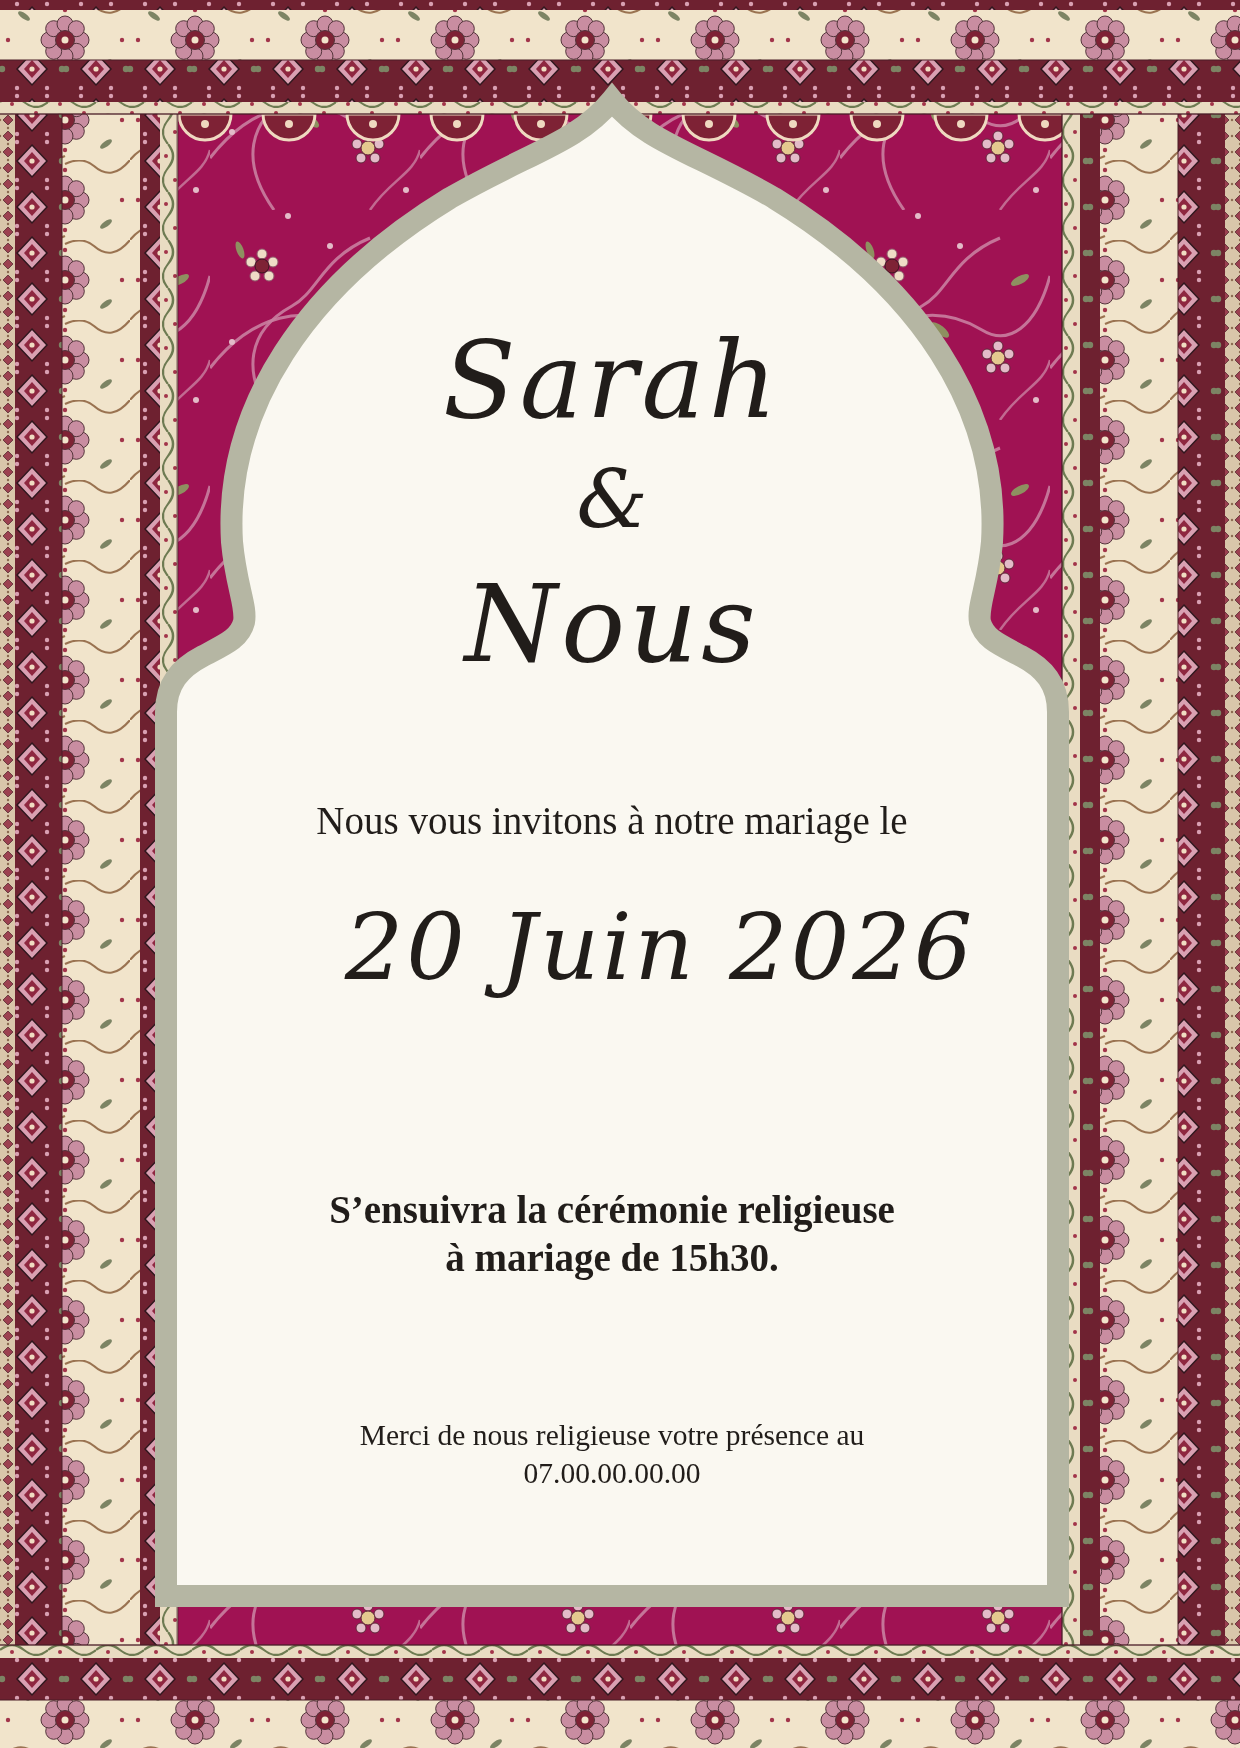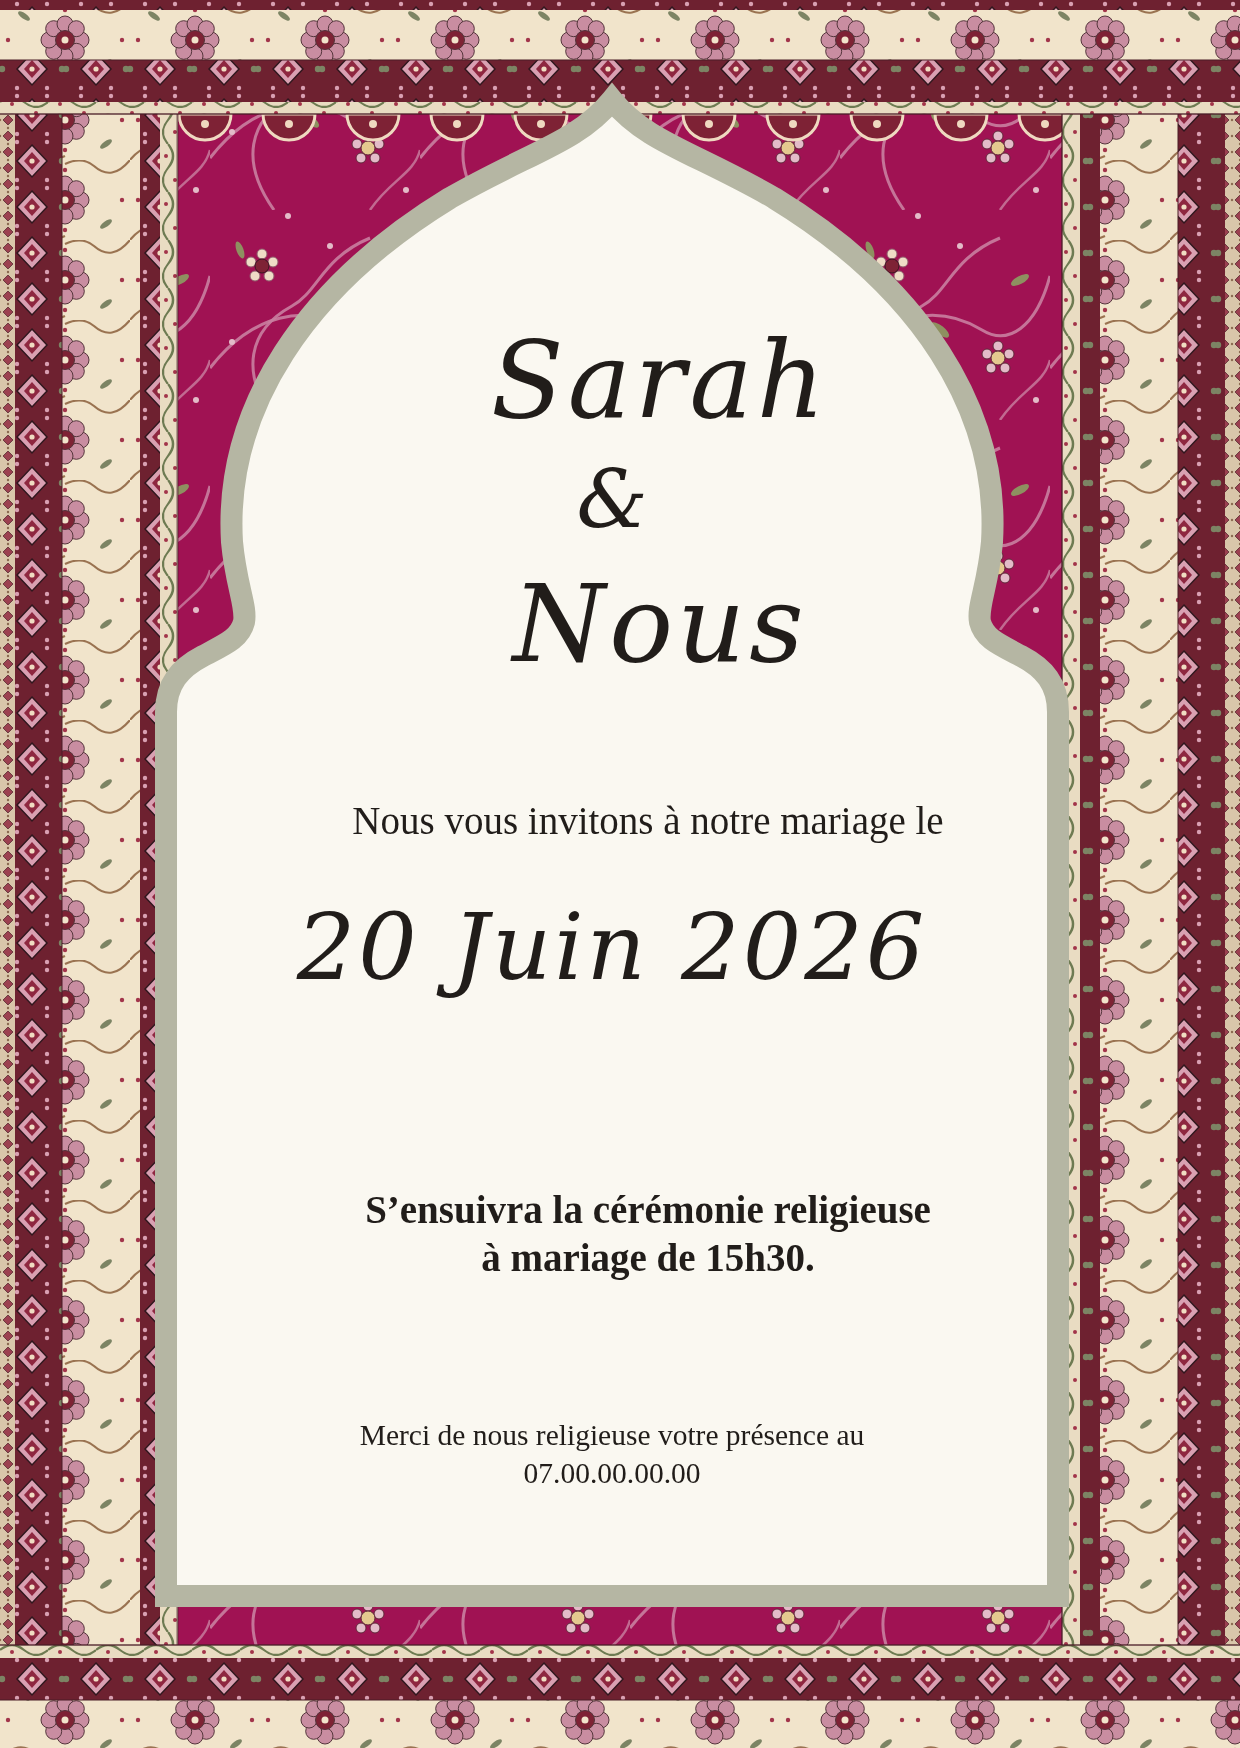--- a/index.html
+++ b/index.html
@@ -13,7 +13,7 @@
   .block{position:absolute;left:177px;width:870px;text-align:center;white-space:nowrap;}
   .script{font-family:"DejaVu Serif",serif;font-style:italic;font-weight:400;}
   .serif{font-family:"Liberation Serif","DejaVu Serif",serif;font-weight:400;}
-  .name{font-size:106px;line-height:1.15;letter-spacing:4px;margin-left:48px;}
+  .name{font-size:106px;line-height:1.15;letter-spacing:4px;}
   .amp{font-size:80px;line-height:1;}
   .date{font-size:92px;line-height:1.15;letter-spacing:3px;}
   .body-lg{font-size:39px;line-height:1.24;padding-left:36px;}

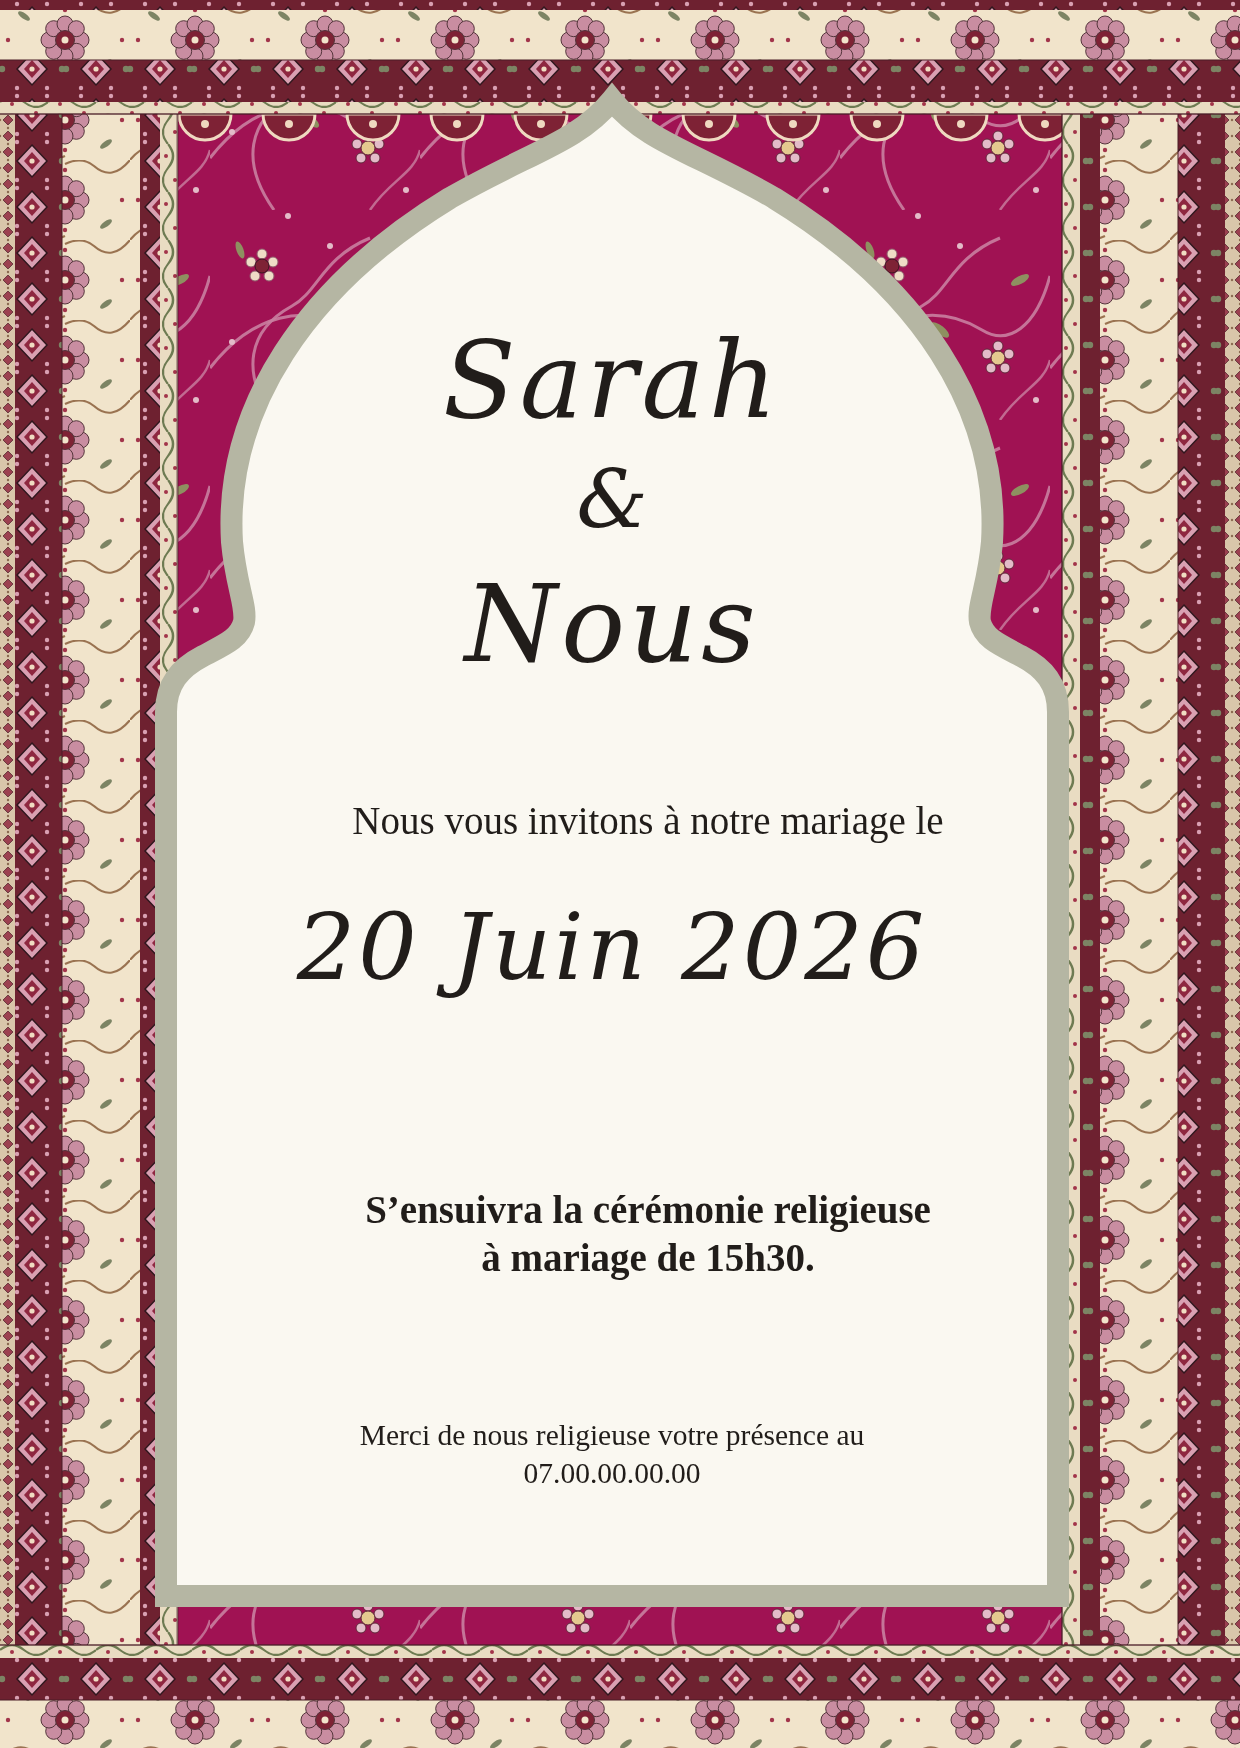--- a/index.html
+++ b/index.html
@@ -16,7 +16,7 @@
   .name{font-size:106px;line-height:1.15;letter-spacing:4px;}
   .amp{font-size:80px;line-height:1;}
   .date{font-size:92px;line-height:1.15;letter-spacing:3px;}
-  .body-lg{font-size:39px;line-height:1.24;padding-left:36px;}
+  .body-lg{font-size:39px;line-height:1.24;}
   .body-sm{font-size:29.5px;line-height:1.3;}
 </style>
 </head>

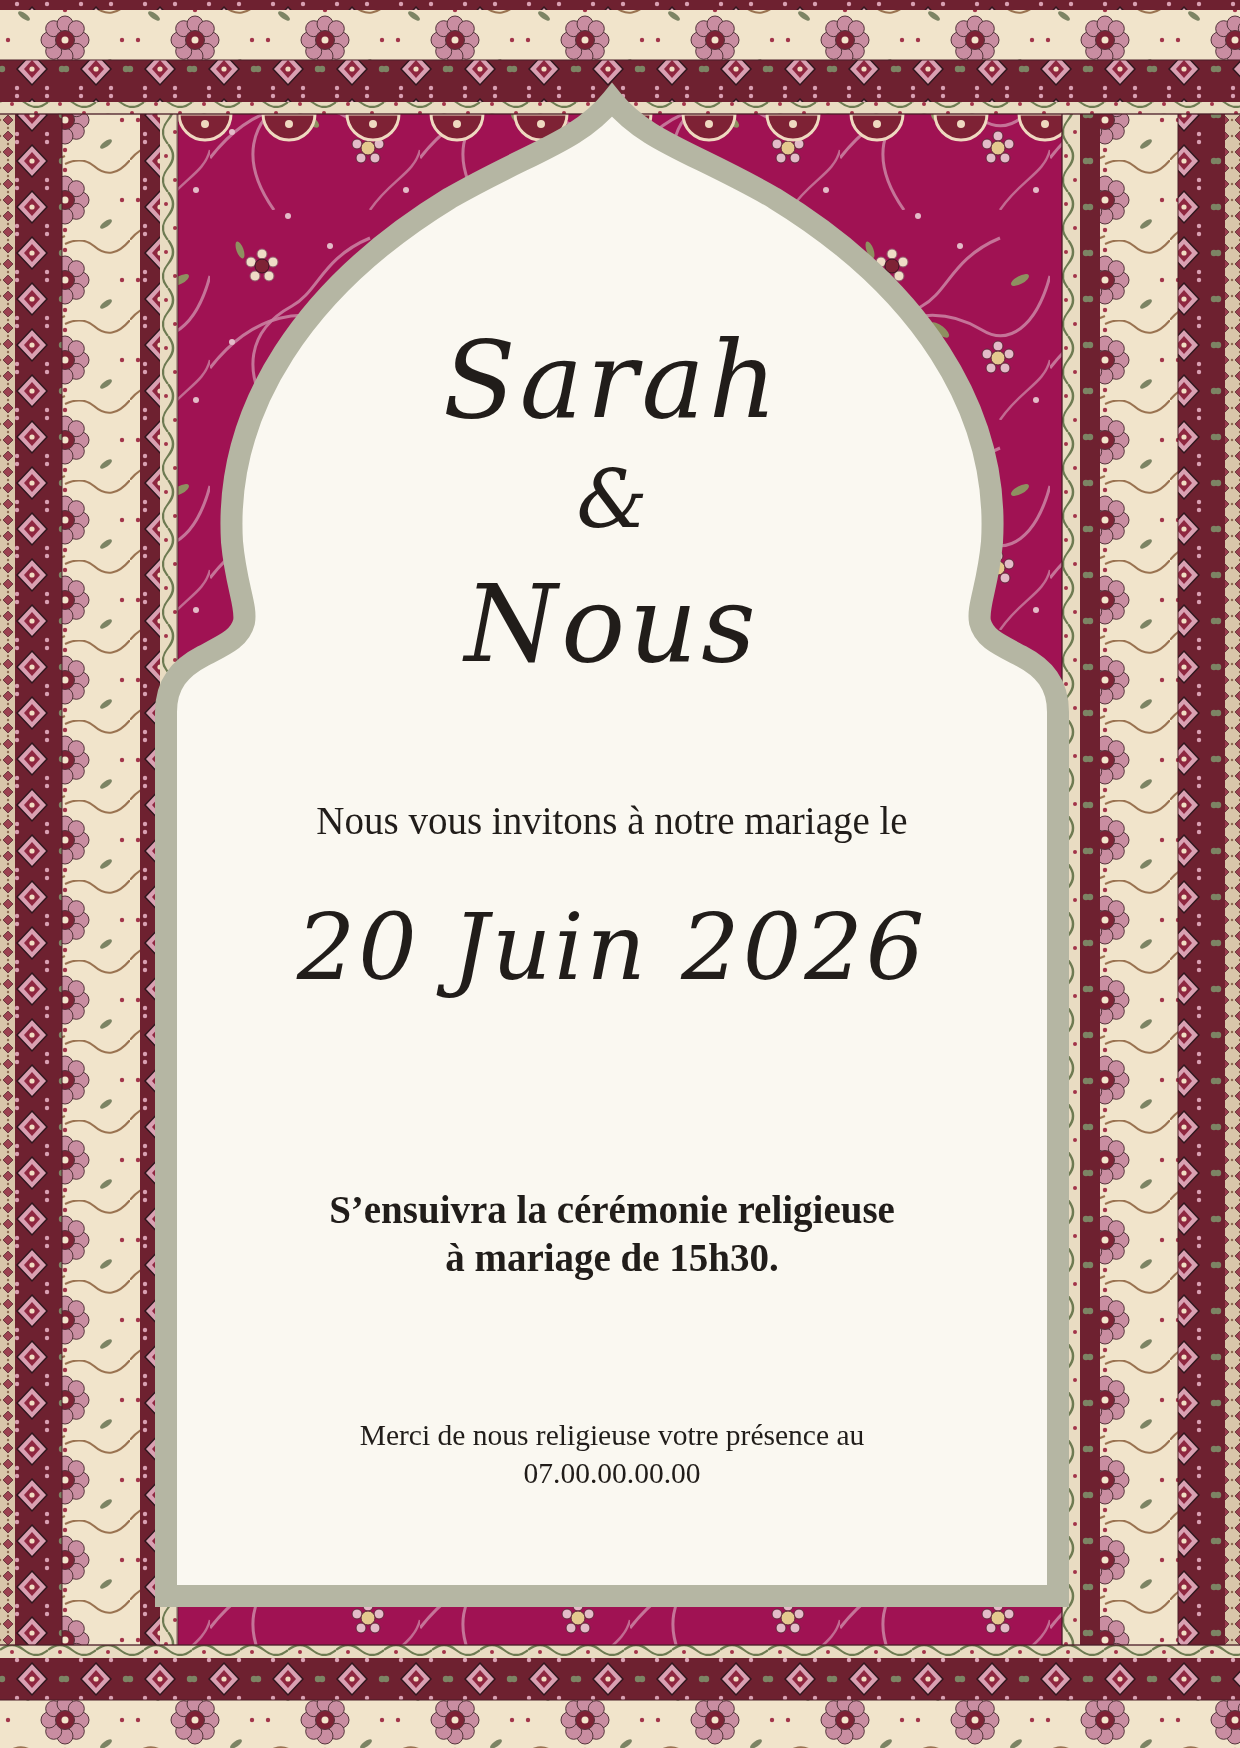--- a/index.html
+++ b/index.html
@@ -197,7 +197,7 @@
 
     <div class="block serif body-lg" style="top:797px;">Nous vous invitons à notre mariage le</div>
 
-    <div class="block script date" style="top:895px;">20 Juin 2026</div>
+    <div class="block script date" style="top:895px;padding-left:48px;">20 Juin 2026</div>
 
     <div class="block serif body-lg" style="top:1048px;">
     </div>

